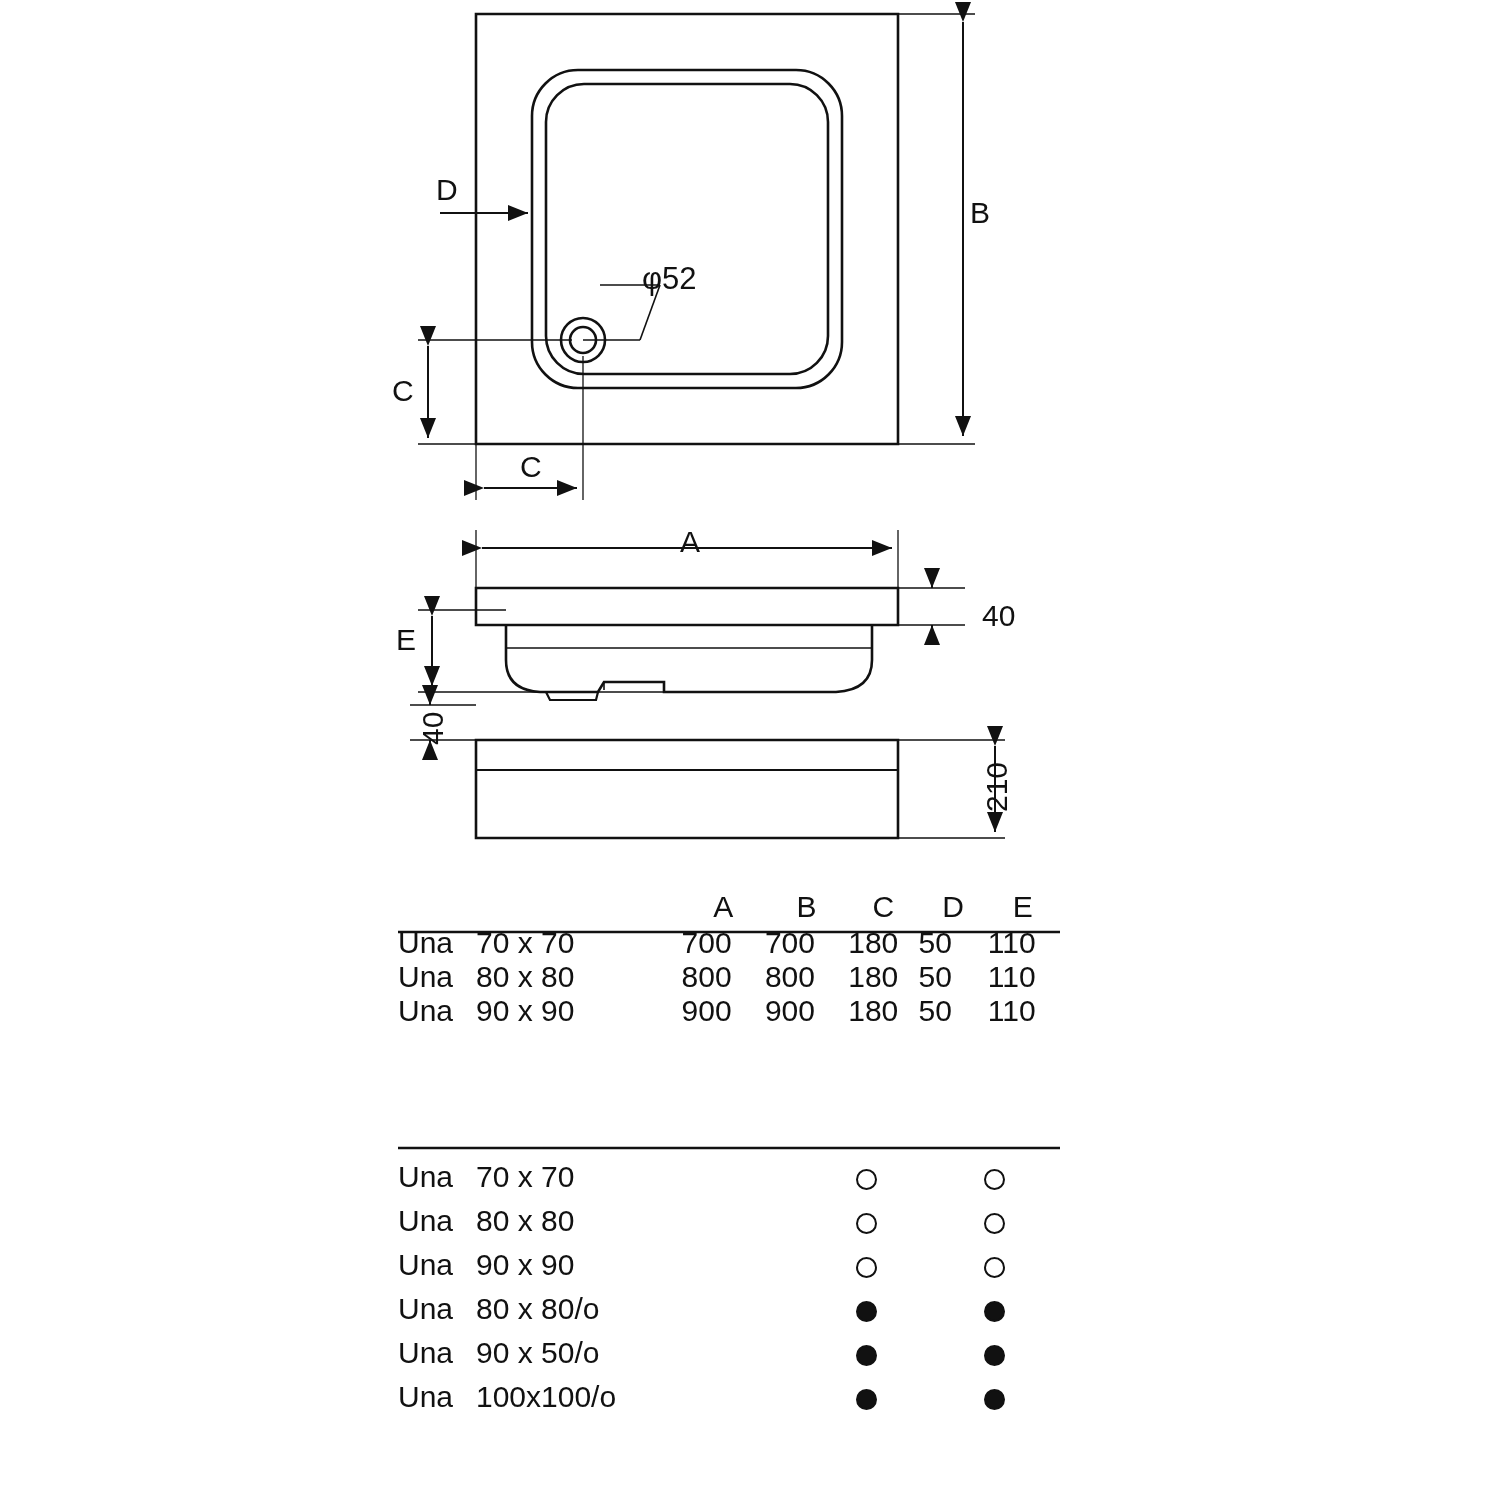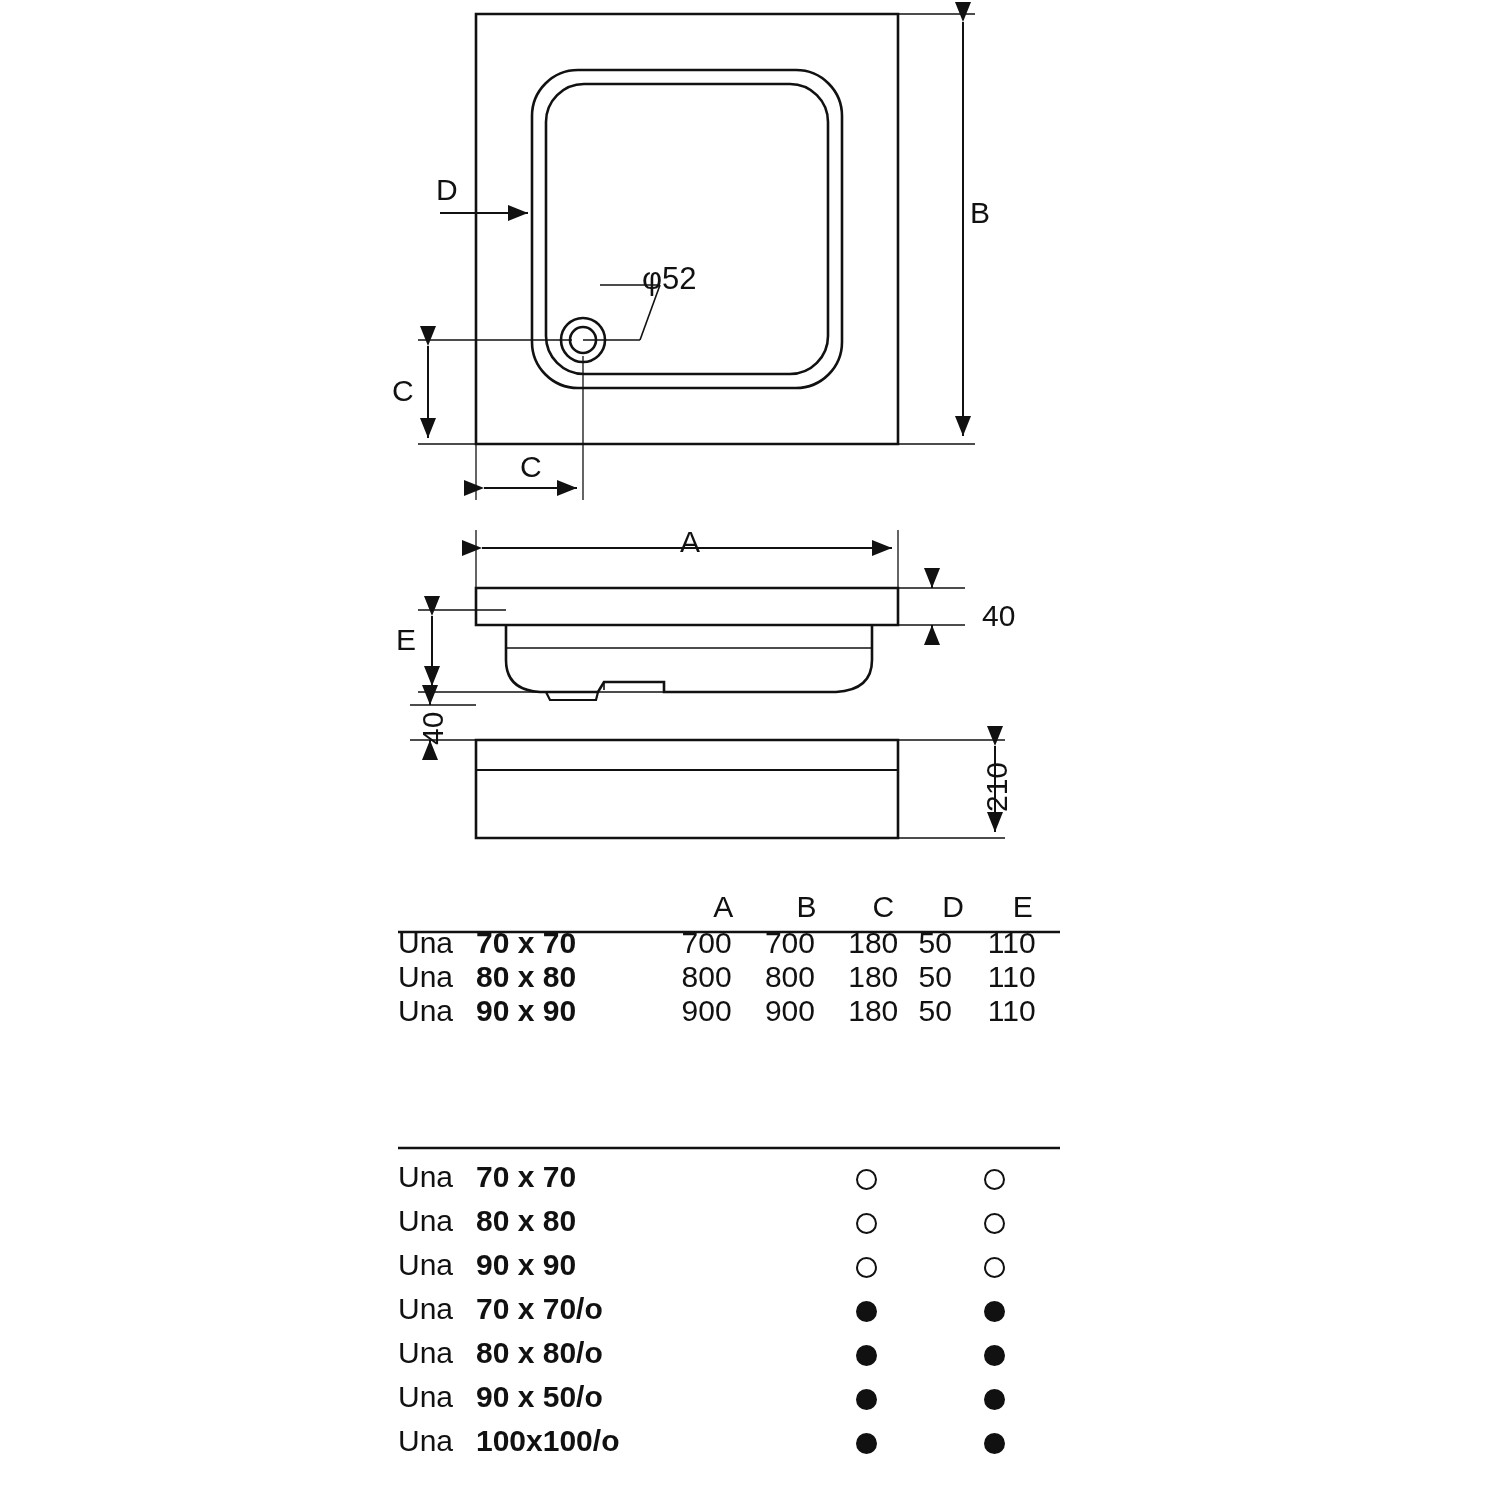--- a/index.html
+++ b/index.html
@@ -70,7 +70,7 @@
   .dot.filled { background: #111; }
   .dot.hollow { background: #ffffff; }
   .name-model { display: inline-block; width: 78px; }
-  .name-size { display: inline-block; font-weight: bold; }
+  .name-size { display: inline-block; }
 </style>
 </head>
 <body>

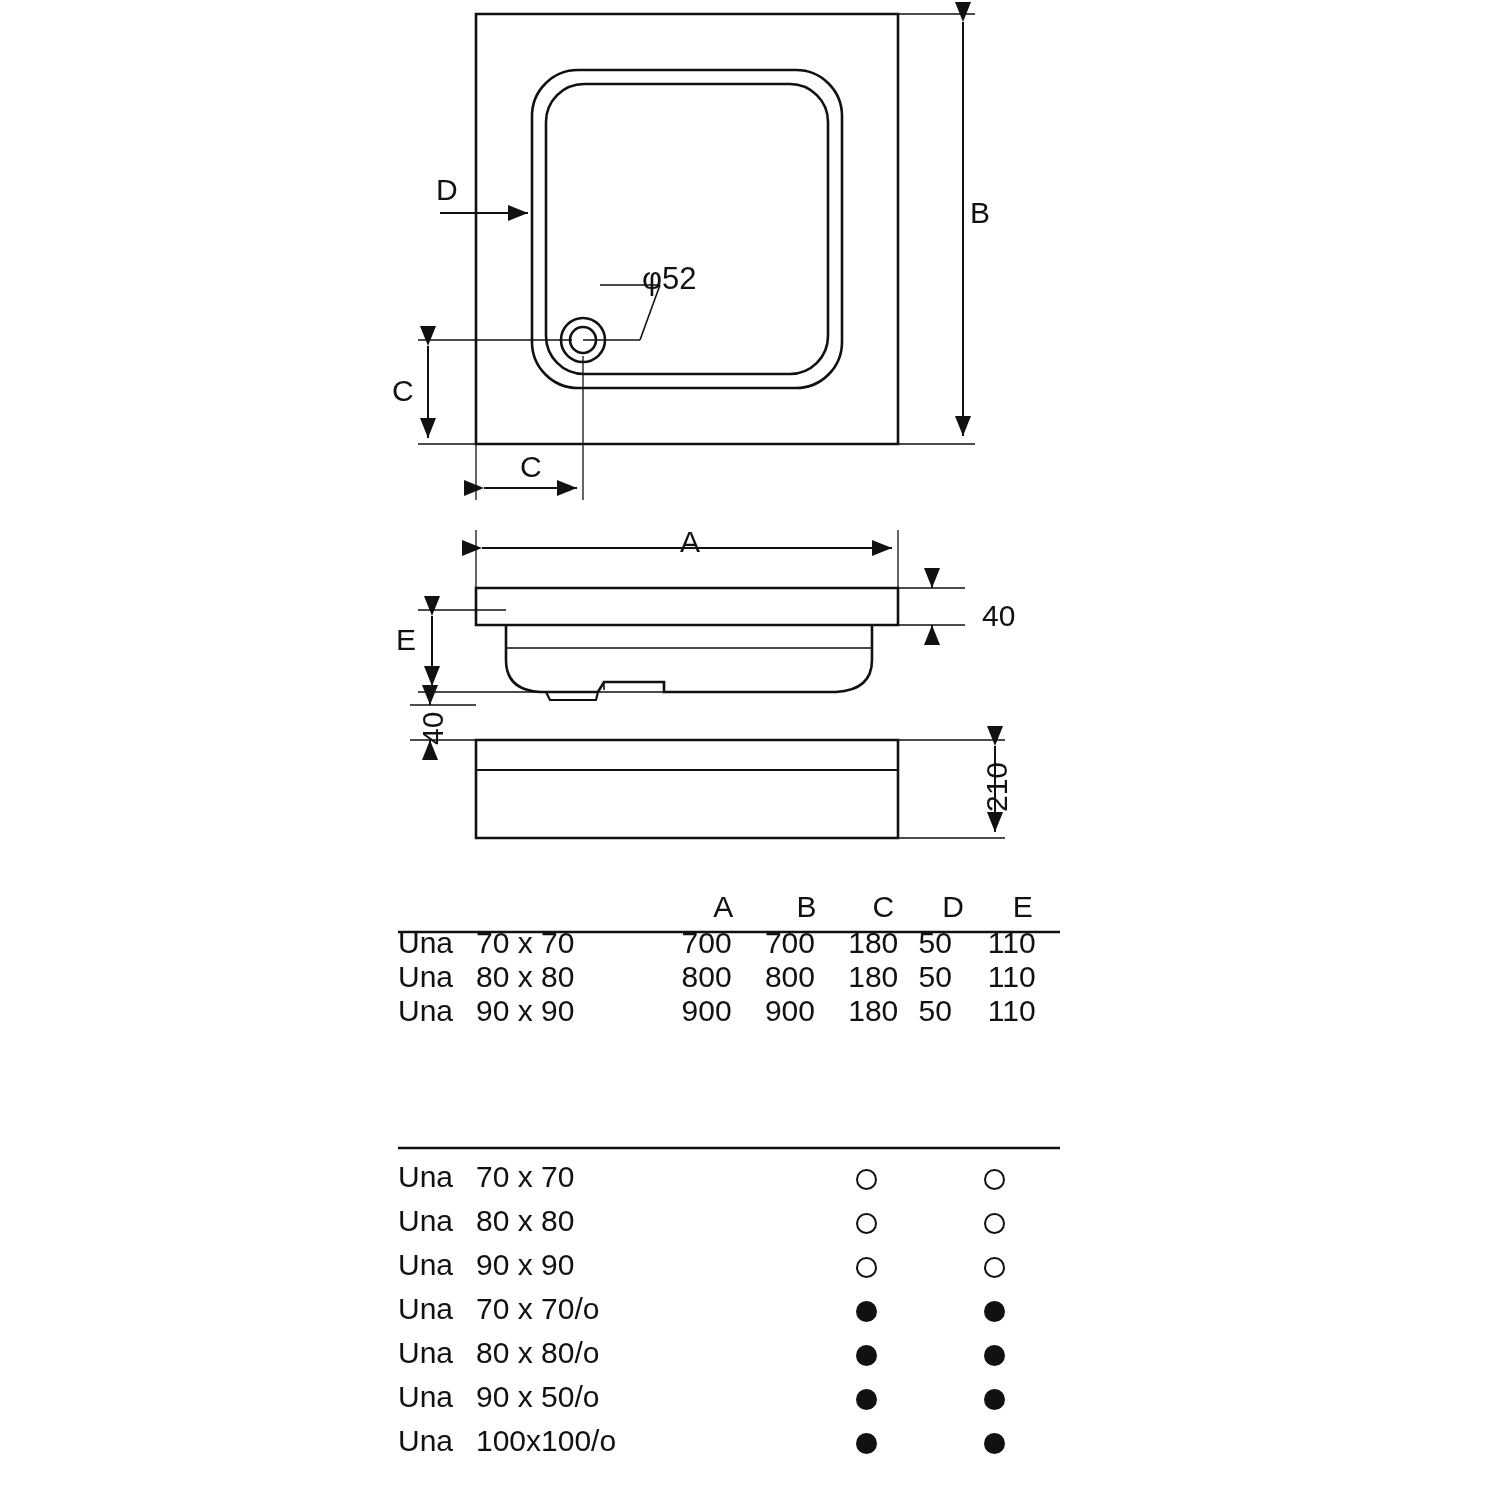--- a/index.html
+++ b/index.html
@@ -254,11 +254,6 @@
           <td class="dotcell"><span class="dot hollow"></span></td>
         </tr>
         <tr>
-          <td class="col-name"><span class="name-model">Una</span><span class="name-size">70 x 70/o</span></td>
-          <td class="dotcell"><span class="dot filled"></span></td>
-          <td class="dotcell"><span class="dot filled"></span></td>
-        </tr>
-        <tr>
           <td class="col-name"><span class="name-model">Una</span><span class="name-size">80 x 80/o</span></td>
           <td class="dotcell"><span class="dot filled"></span></td>
           <td class="dotcell"><span class="dot filled"></span></td>

